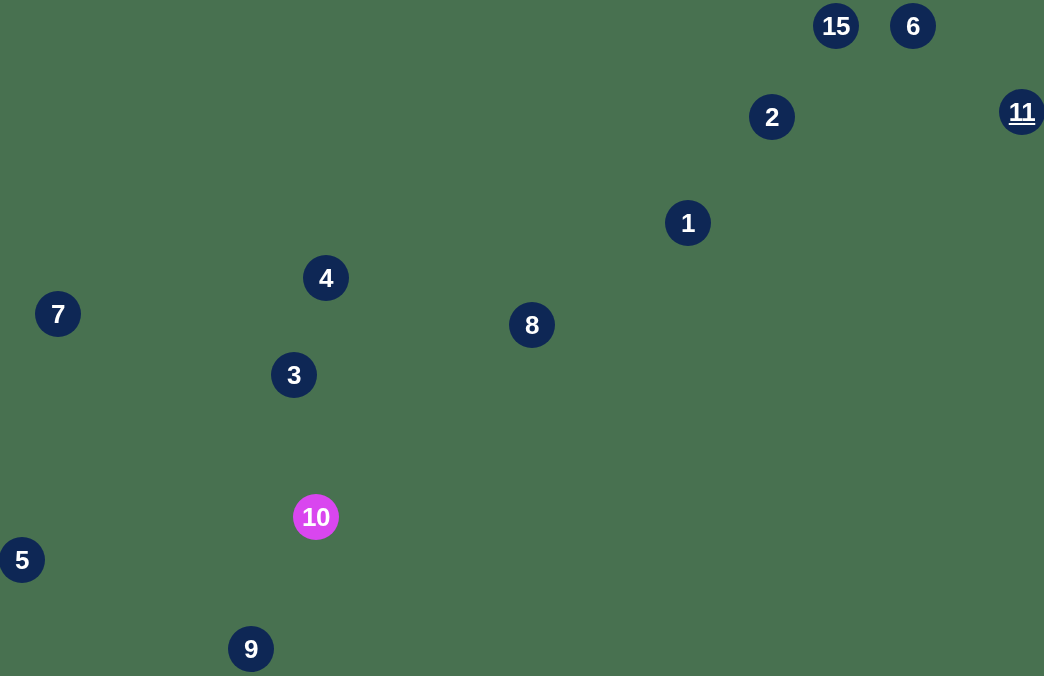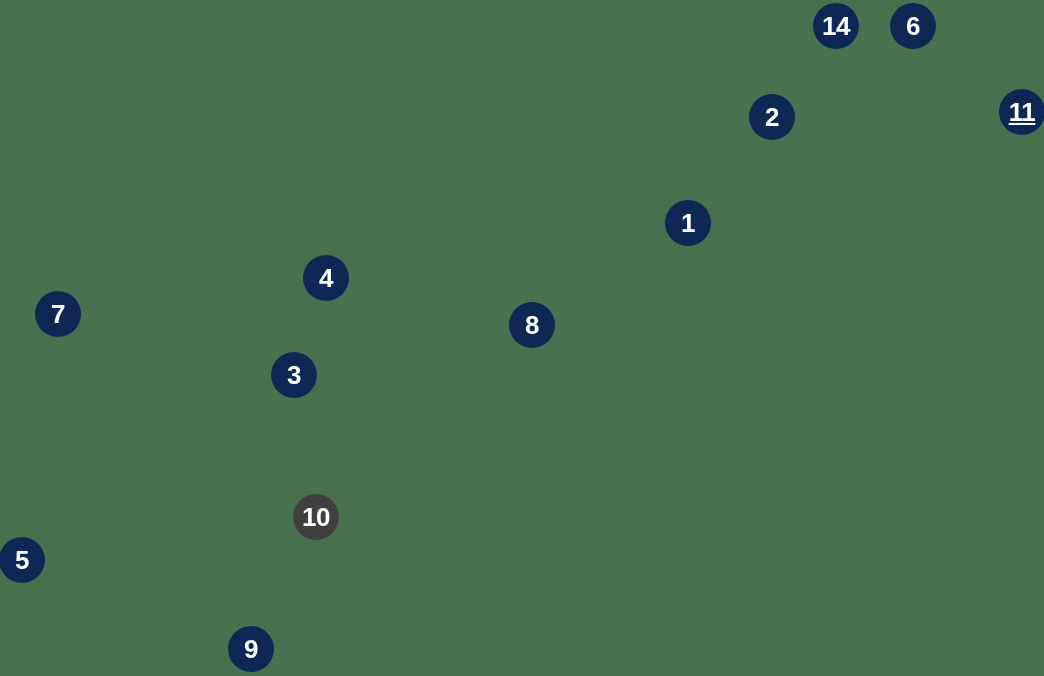--- a/index.html
+++ b/index.html
@@ -45,7 +45,7 @@
     <div class="marker" style="left: 251px; top: 649px; width: 46px; height: 46px; background: rgb(14, 39, 85); color: rgb(255, 255, 255);">9</div>
     <div class="marker" style="left: 316px; top: 517px; width: 46px; height: 46px; background: #404040; color: rgb(255, 255, 255);">10</div>
     <div class="marker" style="left: 1022px; top: 112px; width: 46px; height: 46px; background: rgb(14, 39, 85); color: rgb(255, 255, 255); text-decoration: underline;">11</div>
-    <div class="marker" style="left: 836px; top: 26px; width: 46px; height: 46px; background: rgb(14, 39, 85); color: rgb(255, 255, 255);">14</div>
+    <div class="marker" style="left: 836px; top: 26px; width: 46px; height: 46px; background: rgb(14, 39, 85); color: rgb(255, 255, 255);">15</div>
   </div>
 
 </body></html>

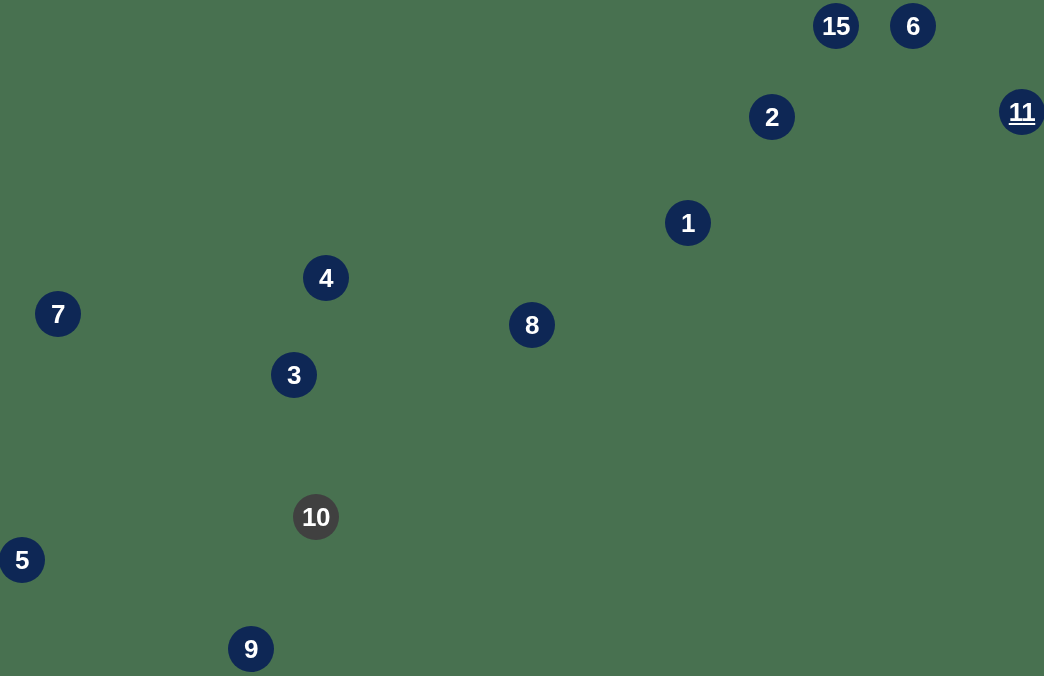--- a/index.html
+++ b/index.html
@@ -43,7 +43,7 @@
     <div class="marker" style="left: 58px; top: 314px; width: 46px; height: 46px; background: rgb(14, 39, 85); color: rgb(255, 255, 255);">7</div>
     <div class="marker" style="left: 532px; top: 325px; width: 46px; height: 46px; background: rgb(14, 39, 85); color: rgb(255, 255, 255);">8</div>
     <div class="marker" style="left: 251px; top: 649px; width: 46px; height: 46px; background: rgb(14, 39, 85); color: rgb(255, 255, 255);">9</div>
-    <div class="marker" style="left: 316px; top: 517px; width: 46px; height: 46px; background: #404040; color: rgb(255, 255, 255);">10</div>
+    <div class="marker" style="left: 316px; top: 517px; width: 46px; height: 46px; background: #d946ef; color: rgb(255, 255, 255);">10</div>
     <div class="marker" style="left: 1022px; top: 112px; width: 46px; height: 46px; background: rgb(14, 39, 85); color: rgb(255, 255, 255); text-decoration: underline;">11</div>
     <div class="marker" style="left: 836px; top: 26px; width: 46px; height: 46px; background: rgb(14, 39, 85); color: rgb(255, 255, 255);">15</div>
   </div>

